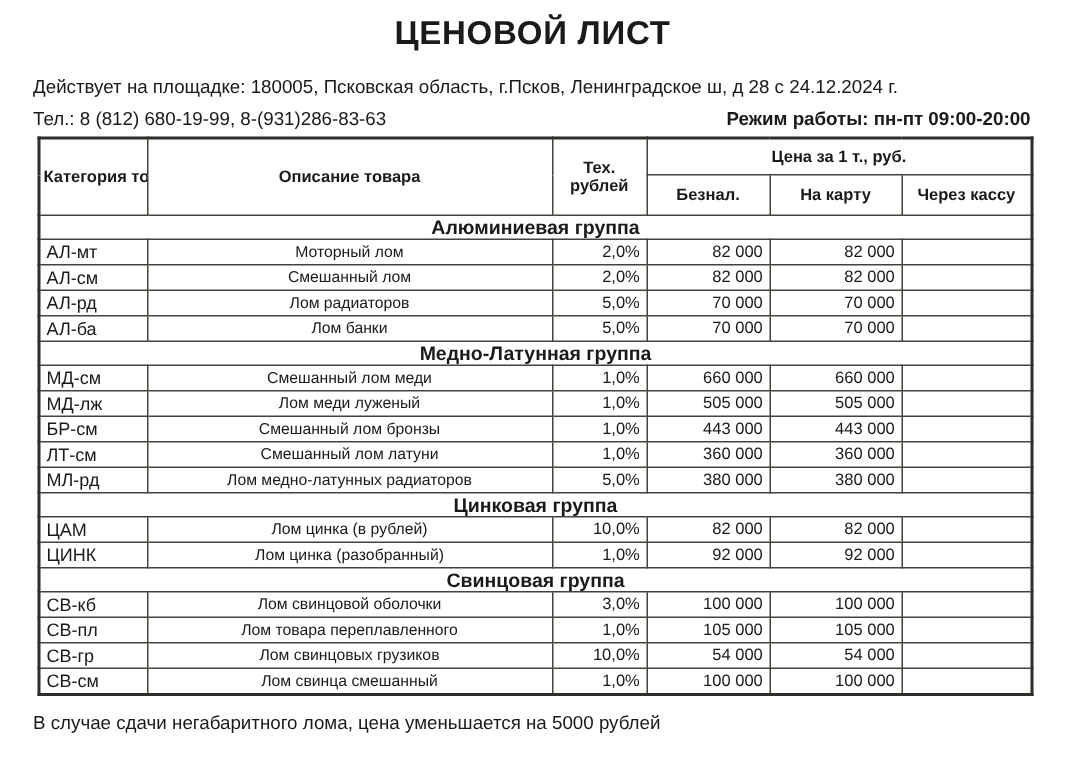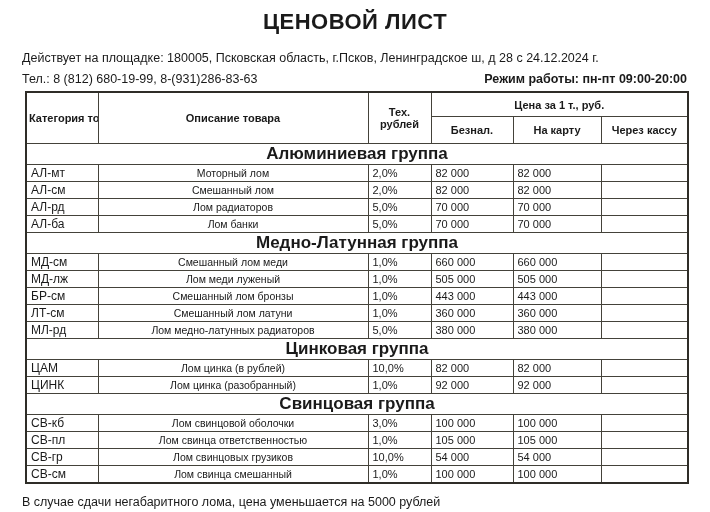--- a/index.html
+++ b/index.html
@@ -69,7 +69,7 @@
   .hdr-row2 th { height: 24px; }
   .group-row td {
     height: 15px;
-    font-size: 17px;
+    font-size: 13px;
     font-weight: bold;
     text-align: center;
     padding: 0;

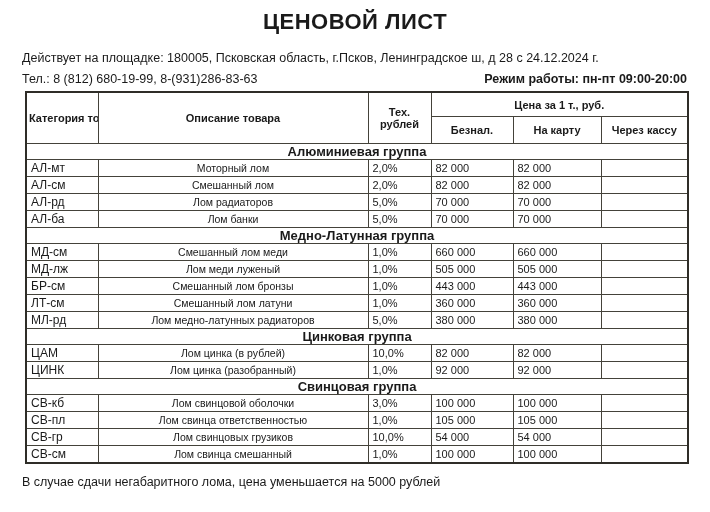--- a/index.html
+++ b/index.html
@@ -88,7 +88,7 @@
   }
   .cell-num {
     font-size: 11px;
-    text-align: left;
+    text-align: right;
   }
   .footer-note {
     margin: 11px 0 0 22px;

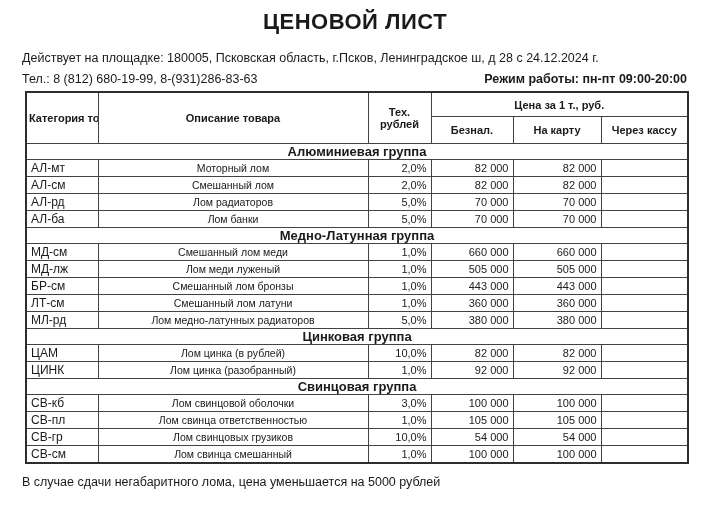--- a/index.html
+++ b/index.html
@@ -243,7 +243,7 @@
         </tr>
         <tr class="data-row">
           <td class="cell-code">СВ-пл</td>
-          <td class="cell-desc">Лом свинца ответственностью</td>
+          <td class="cell-desc">Лом товара переплавленного</td>
           <td class="cell-num">1,0%</td>
           <td class="cell-num">105 000</td>
           <td class="cell-num">105 000</td>

